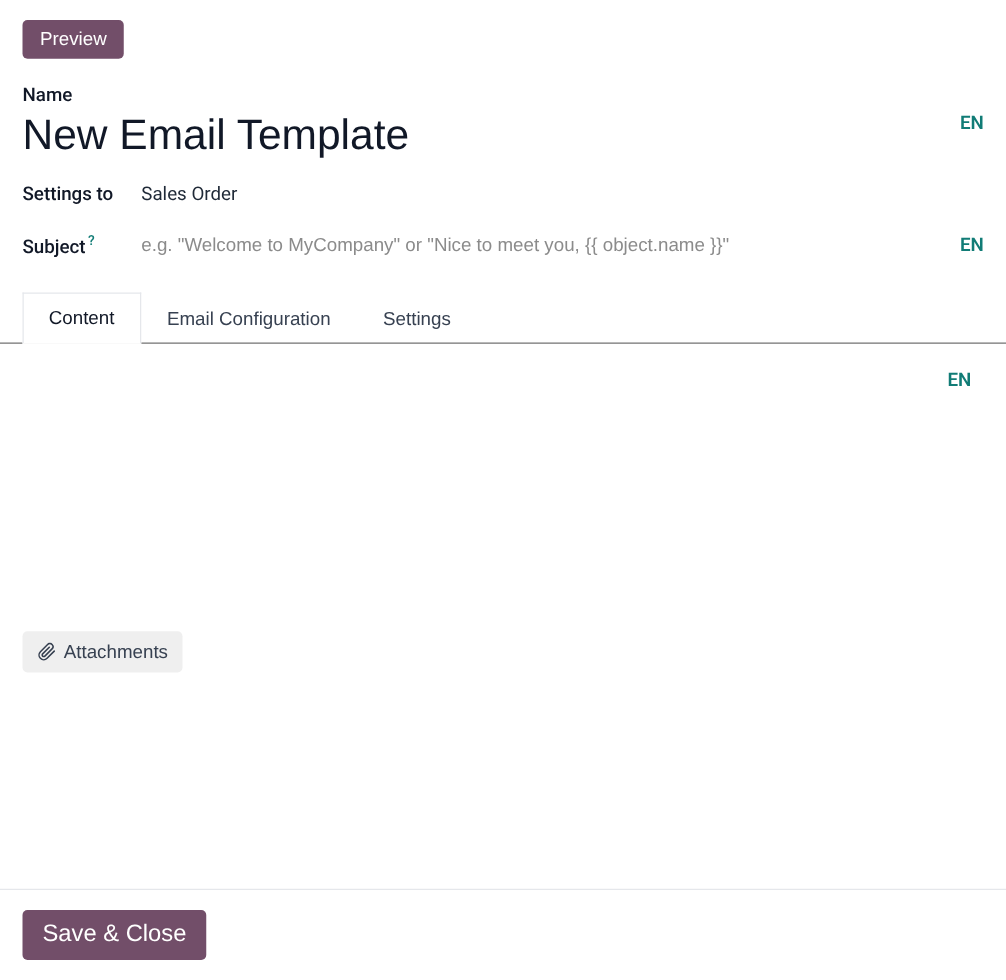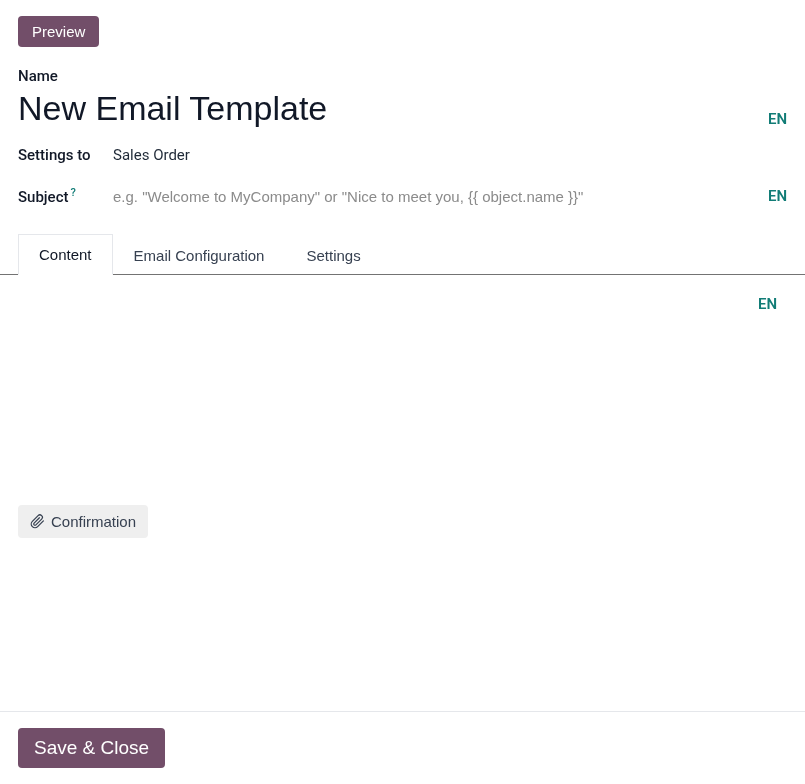--- a/index.html
+++ b/index.html
@@ -68,7 +68,7 @@
   }
   .template-name-row {
     display: flex;
-    align-items: flex-end;
+    align-items: flex-start;
     justify-content: space-between;
     margin-top: 4px;
   }

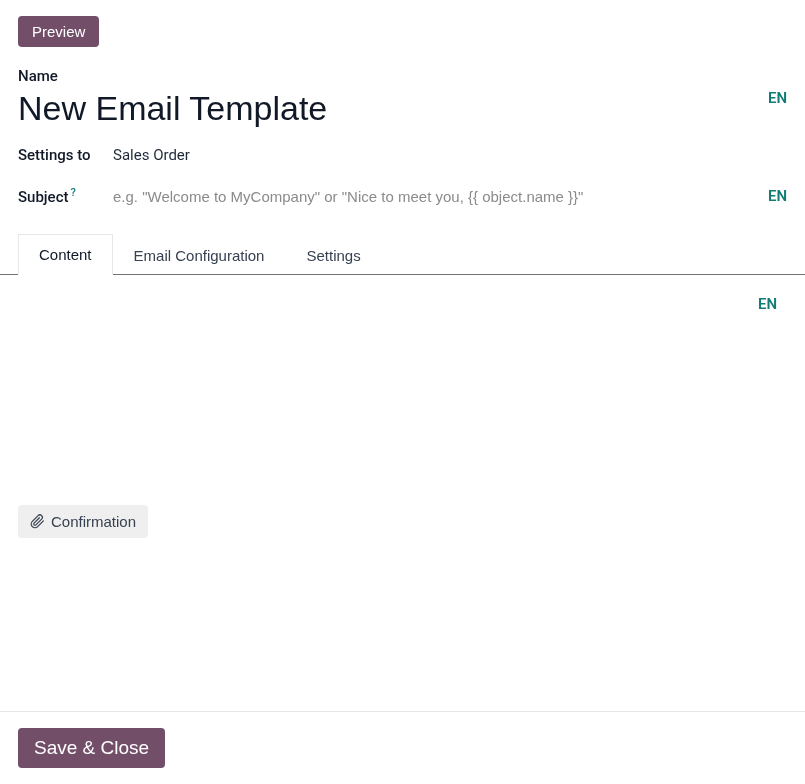--- a/index.html
+++ b/index.html
@@ -264,7 +264,7 @@
       <svg viewBox="0 0 24 24" fill="none" stroke="currentColor" stroke-width="2" stroke-linecap="round" stroke-linejoin="round">
           <path d="M21.44 11.05l-9.19 9.19a6 6 0 0 1-8.49-8.49l9.19-9.19a4 4 0 0 1 5.66 5.66l-9.2 9.19a2 2 0 0 1-2.83-2.83l8.49-8.48"></path>
         </svg>
-      <span>Confirmation</span>
+      <span>Attachments</span>
     </button>
 
   </div>

